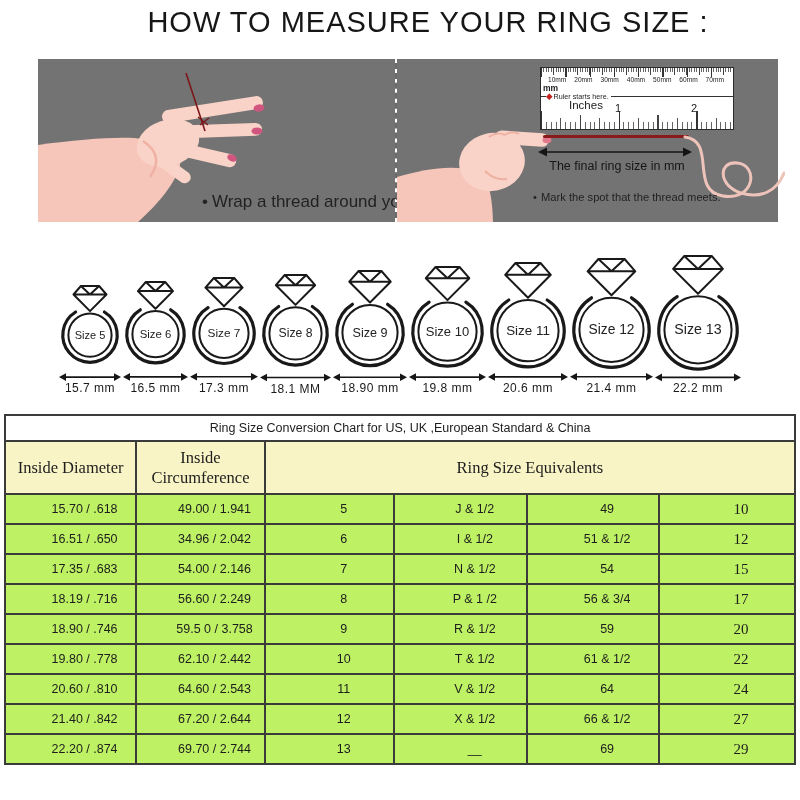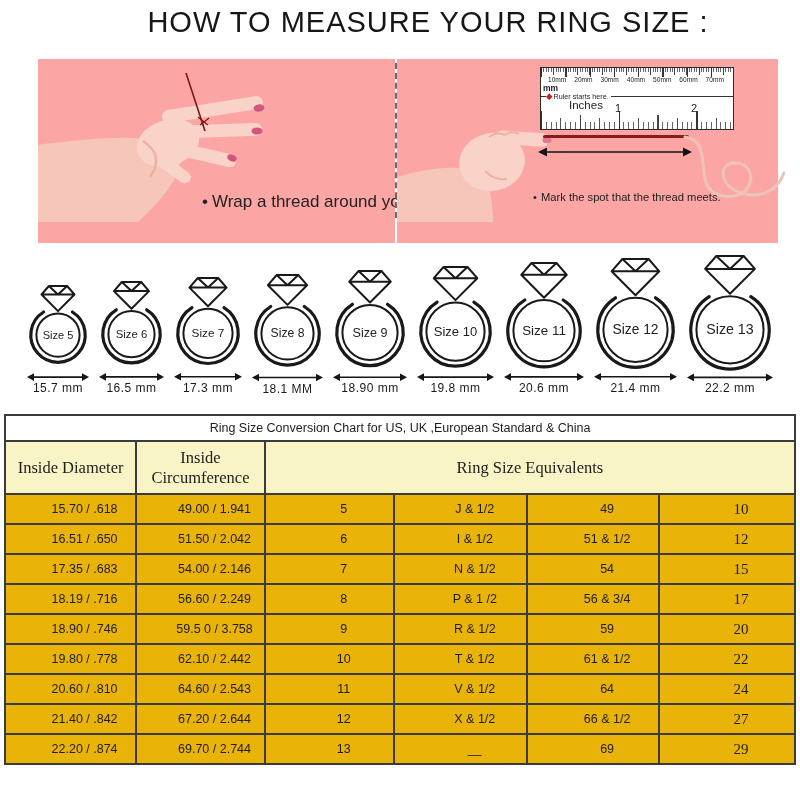--- a/index.html
+++ b/index.html
@@ -9,7 +9,7 @@
   .title{position:absolute;top:6px;left:0;width:100%;text-align:center;
          font-size:29px;font-weight:400;letter-spacing:1px;color:#161616;margin-left:28px;}
   
-  .panel{position:absolute;top:59px;height:184px;background:#fca5a5;}
+  .panel{position:absolute;top:59px;height:163px;background:#737373;}
   .panel-left{left:38px;width:357px;}
   .panel-right{left:397px;width:381px;}
   .divider{position:absolute;left:395px;top:63px;height:155px;width:0;border-left:2px dashed #6b6b6b;}

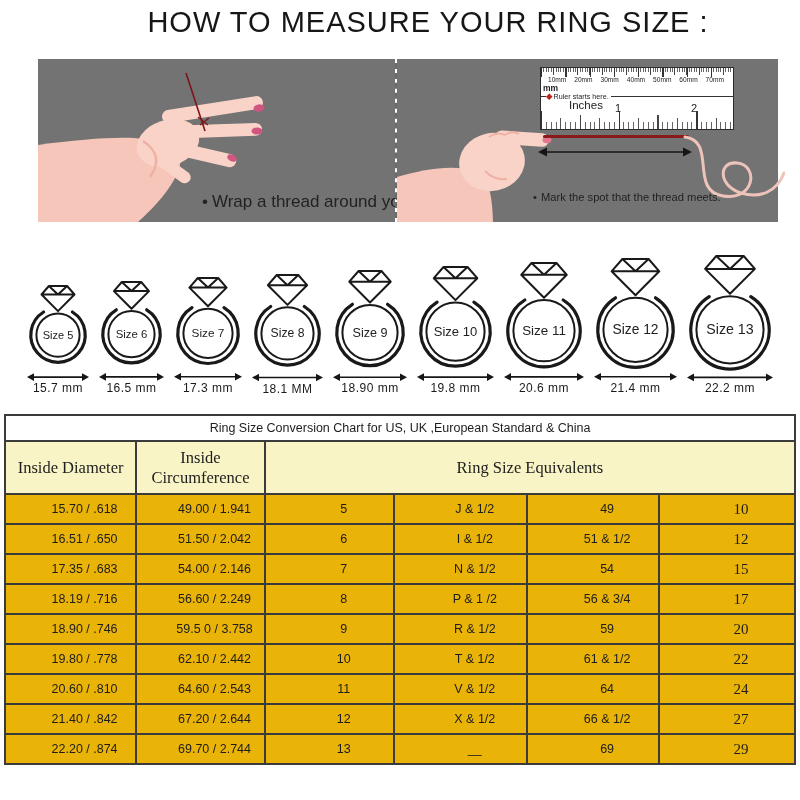--- a/index.html
+++ b/index.html
@@ -134,6 +134,7 @@
       <polygon points="1,7 10,2.6 10,11.4" fill="#151515"></polygon>
       <polygon points="155,7 146,2.6 146,11.4" fill="#151515"></polygon>
     </svg>
+    <div class="arrow-label">The final ring size in mm</div>
 
     <div class="bullets-right">
       <div><span class="b">•</span><span>Mark the spot that the thread meets.</span></div>

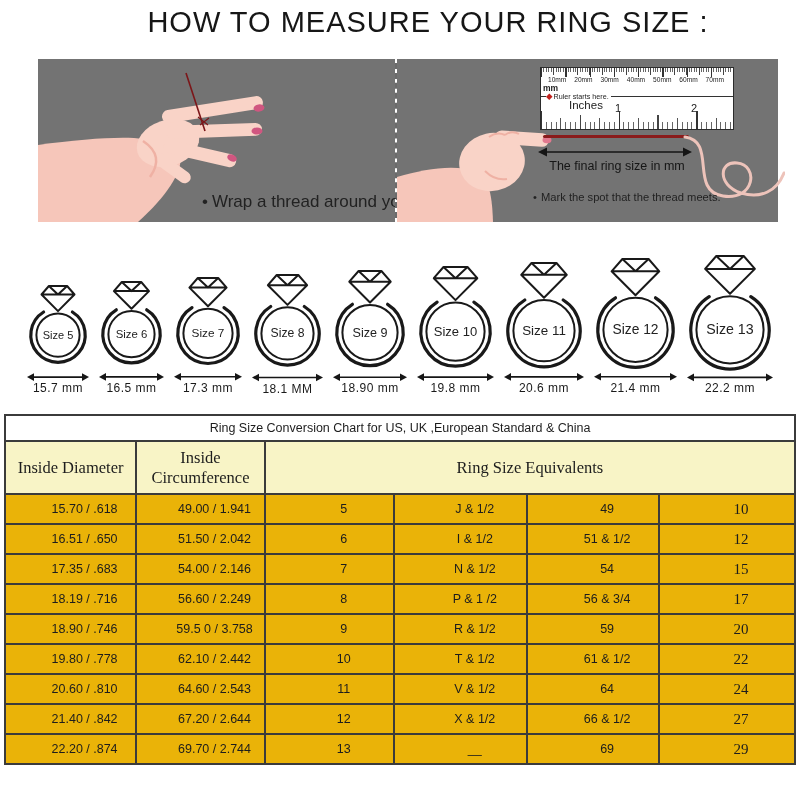--- a/index.html
+++ b/index.html
@@ -47,7 +47,7 @@
                font-size:12.5px;color:#161616;}
   
   .rings{position:absolute;left:26px;right:26px;top:246px;height:150px;
-         display:flex;justify-content:space-between;align-items:flex-end;}
+         display:flex;justify-content:center;align-items:flex-end;}
   .rings svg text{font-family:"Liberation Sans",sans-serif;}
   
   table.conv{position:absolute;left:4px;top:414px;width:792px;border-collapse:collapse;

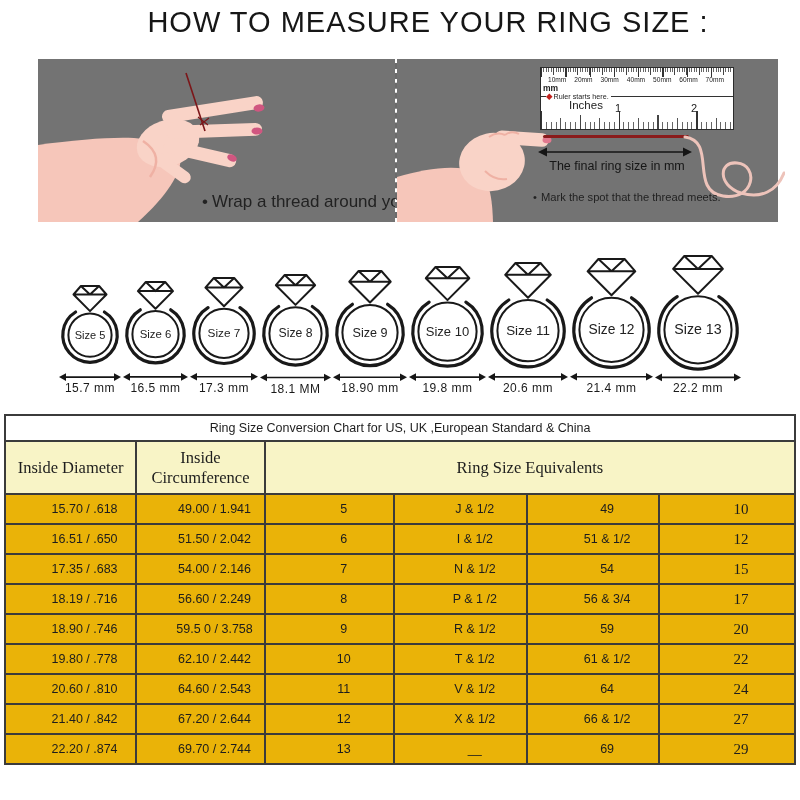--- a/index.html
+++ b/index.html
@@ -58,7 +58,7 @@
   tr.t-h1 td{height:51px;font-family:"Liberation Serif",serif;font-size:16.5px;background:#f8f4c6;}
   tr.t-h2 td{height:44px;font-family:"Liberation Serif",serif;font-size:15.5px;background:#f8f4c6;}
   tr.t-h2 td.lt{background:#fbf8e0;}
-  tbody.data td{height:28px;font-size:12.5px;background:#eab308;padding-left:30px;}
+  tbody.data td{height:28px;font-size:12.5px;background:#bef264;padding-left:30px;}
   tbody.data td.china{font-family:"Liberation Serif",serif;font-size:15px;}
 </style>
 </head>

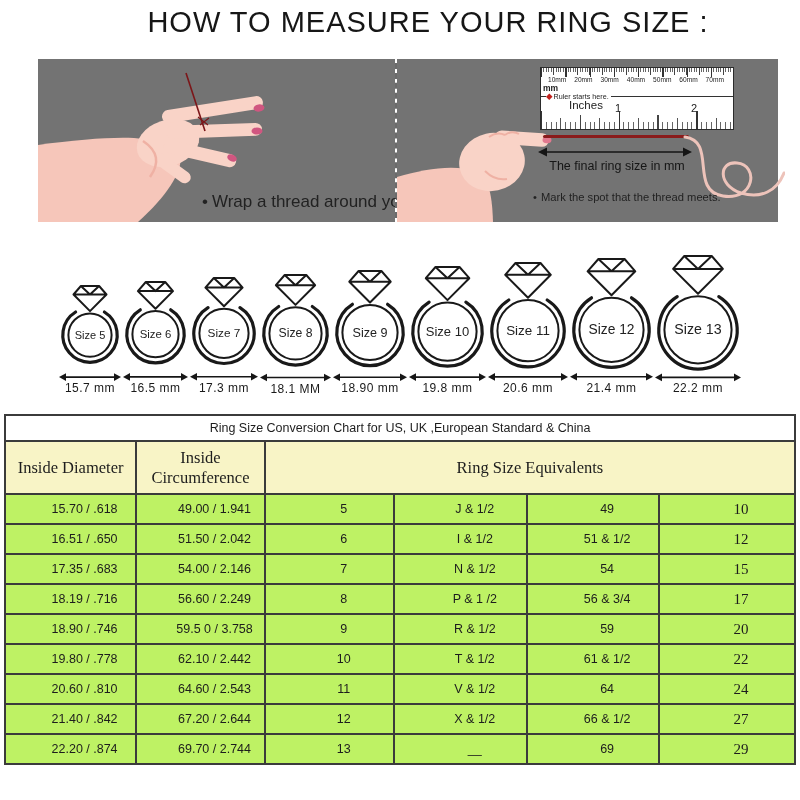--- a/index.html
+++ b/index.html
@@ -264,7 +264,7 @@
         </tr>
         <tr>
           <td>16.51 / .650</td>
-          <td>51.50 / 2.042</td>
+          <td>34.96 / 2.042</td>
           <td>6</td>
           <td>I &amp; 1/2</td>
           <td>51 &amp; 1/2</td>

